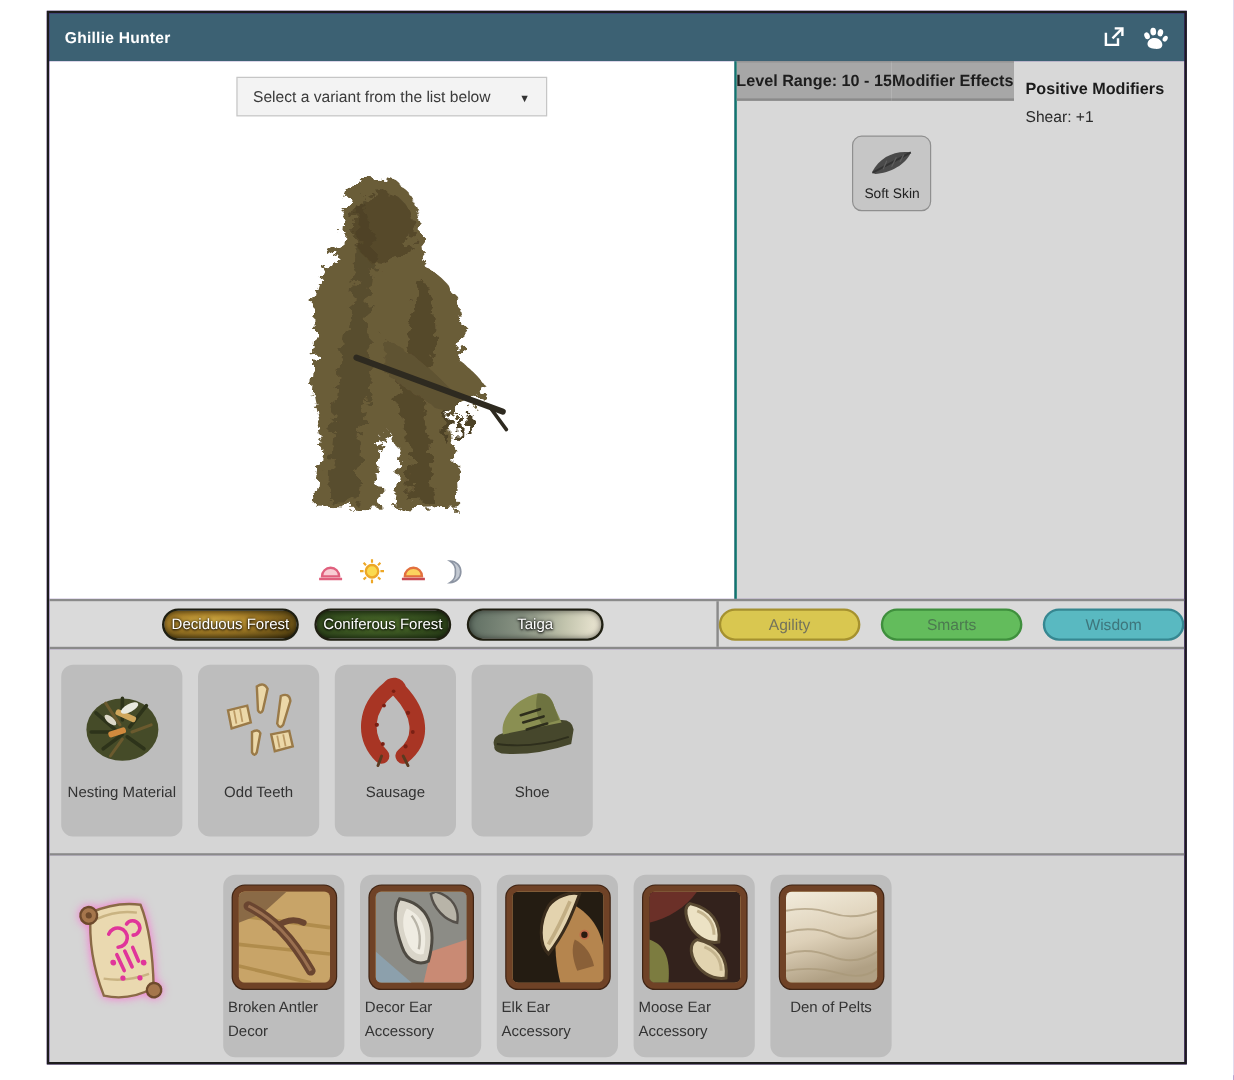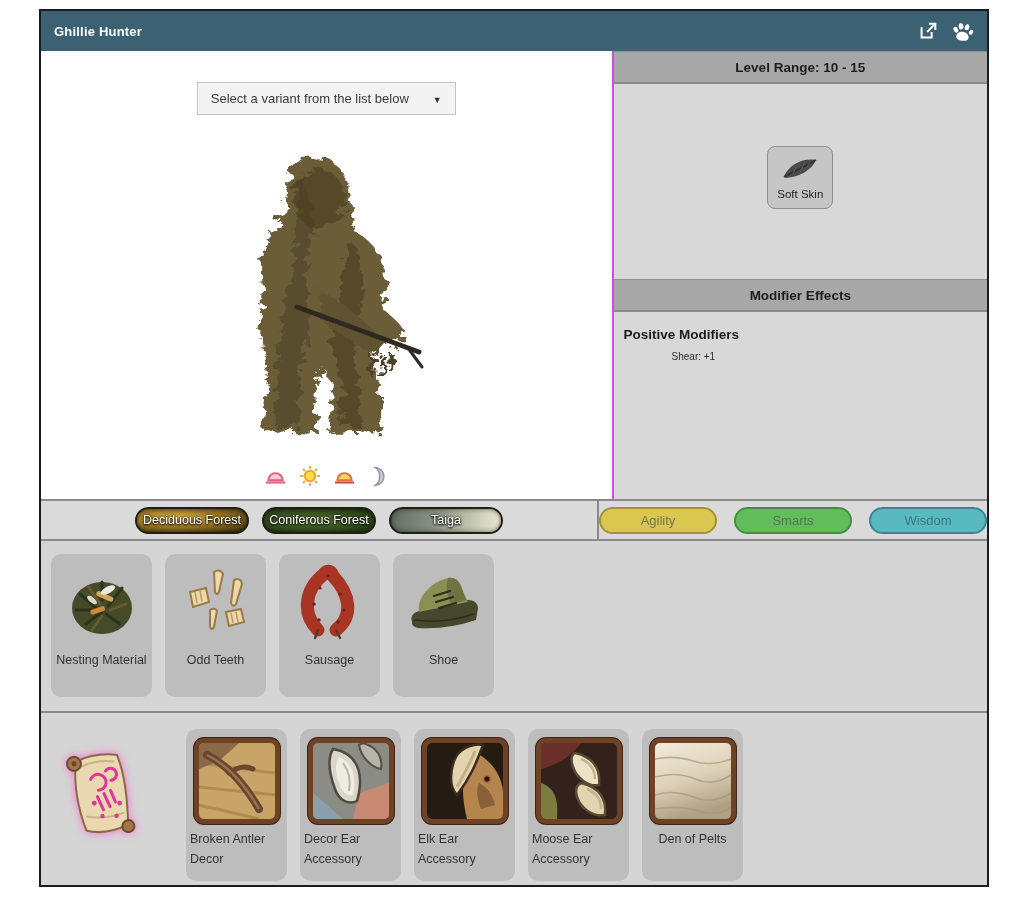--- a/index.html
+++ b/index.html
@@ -22,7 +22,7 @@
   .time-row { display:flex; gap:12px; margin-bottom:12px; align-items:center; }
   .time-row svg { display:block; }
 
-  .right-panel { width:400px; border-left:2px solid #d946ef; background:#d8d8d8; display:flex; flex-direction:column; }
+  .right-panel { width:400px; border-left:2px solid #0f766e; background:#d8d8d8; display:flex; flex-direction:row; }
   .panel-header { height:33px; background:#a7a7a7; border-top:1px solid #8f8f8f; border-bottom:2px solid #8a8a8a;
     display:flex; align-items:center; justify-content:center; font-weight:bold; font-size:13.5px; color:#1d1d1d; }
   .ability-area { height:195px; position:relative; }

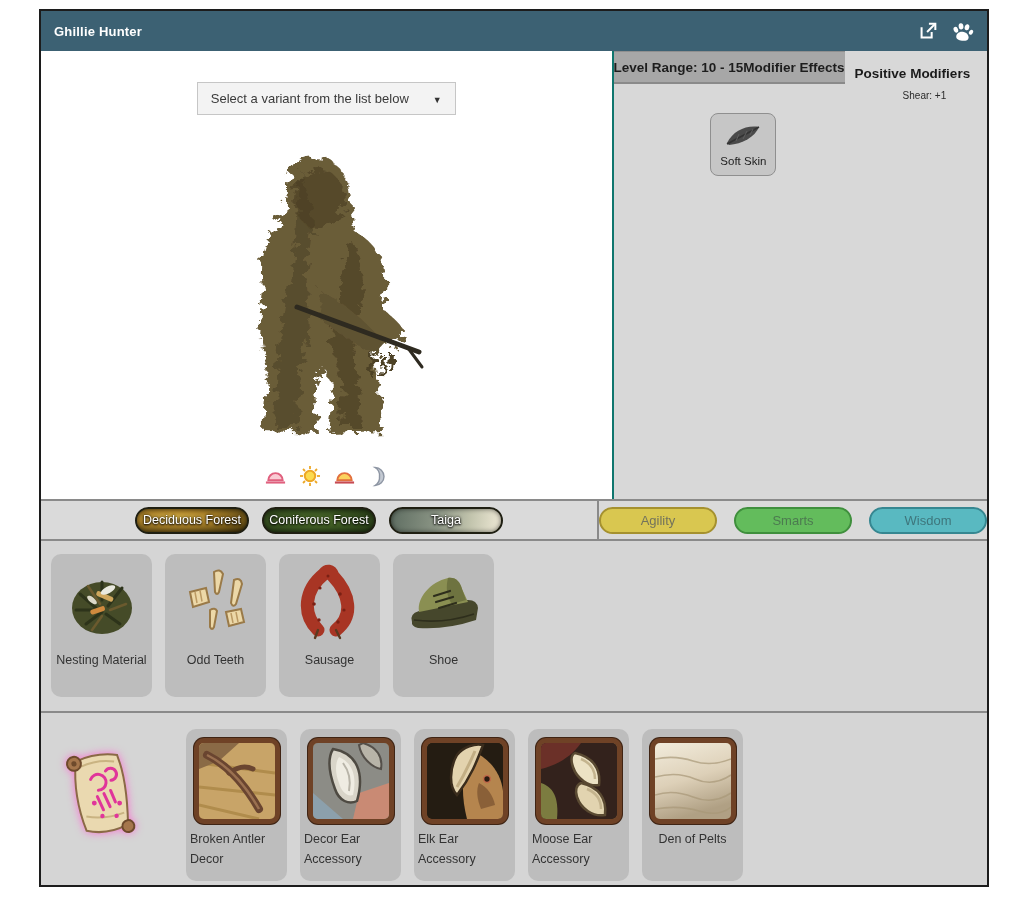--- a/index.html
+++ b/index.html
@@ -15,7 +15,7 @@
   
   .main-row { display:flex; height:448px; }
   .left-panel { width:608px; background:#fff; display:flex; flex-direction:column; align-items:center; }
-  .variant-select { margin-top:31px; background:#f3f3f3; border:1px solid #c6c6c6; color:#3a3a3a;
+  .variant-select { margin-top:13px; background:#f3f3f3; border:1px solid #c6c6c6; color:#3a3a3a;
     font-size:13px; padding:8px 13px; display:flex; gap:24px; align-items:center; cursor:pointer;justify-content:center; }
   .caret-down { font-size:9px; color:#333; transform:translateY(1px); }
   .creature-wrap { flex:1; display:flex; align-items:center; justify-content:center; }

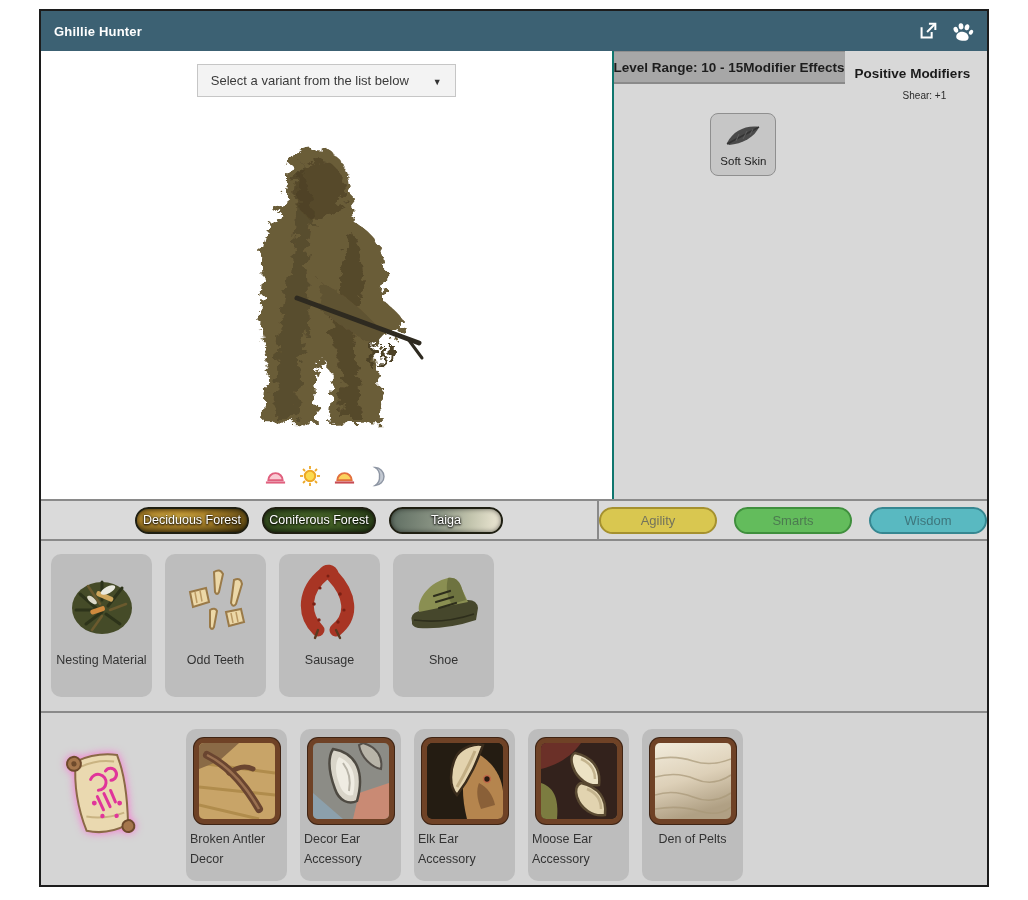--- a/index.html
+++ b/index.html
@@ -32,7 +32,7 @@
   .ability-label { font-size:11.5px; color:#222; }
   .modifier-area { flex:1; padding:15px 10px; }
   .modifier-title { font-weight:bold; font-size:13.5px; color:#1b1b1b; margin-bottom:9px; }
-  .modifier-line { font-size:10px; color:#2a2a2a;margin-left:48px; }
+  .modifier-line { font-size:13px; color:#2a2a2a; }
 
   
   .biome-row { display:flex; height:42px; border-top:2px solid #8a8a8a; border-bottom:2px solid #8a8a8a; background:#dadada; }

